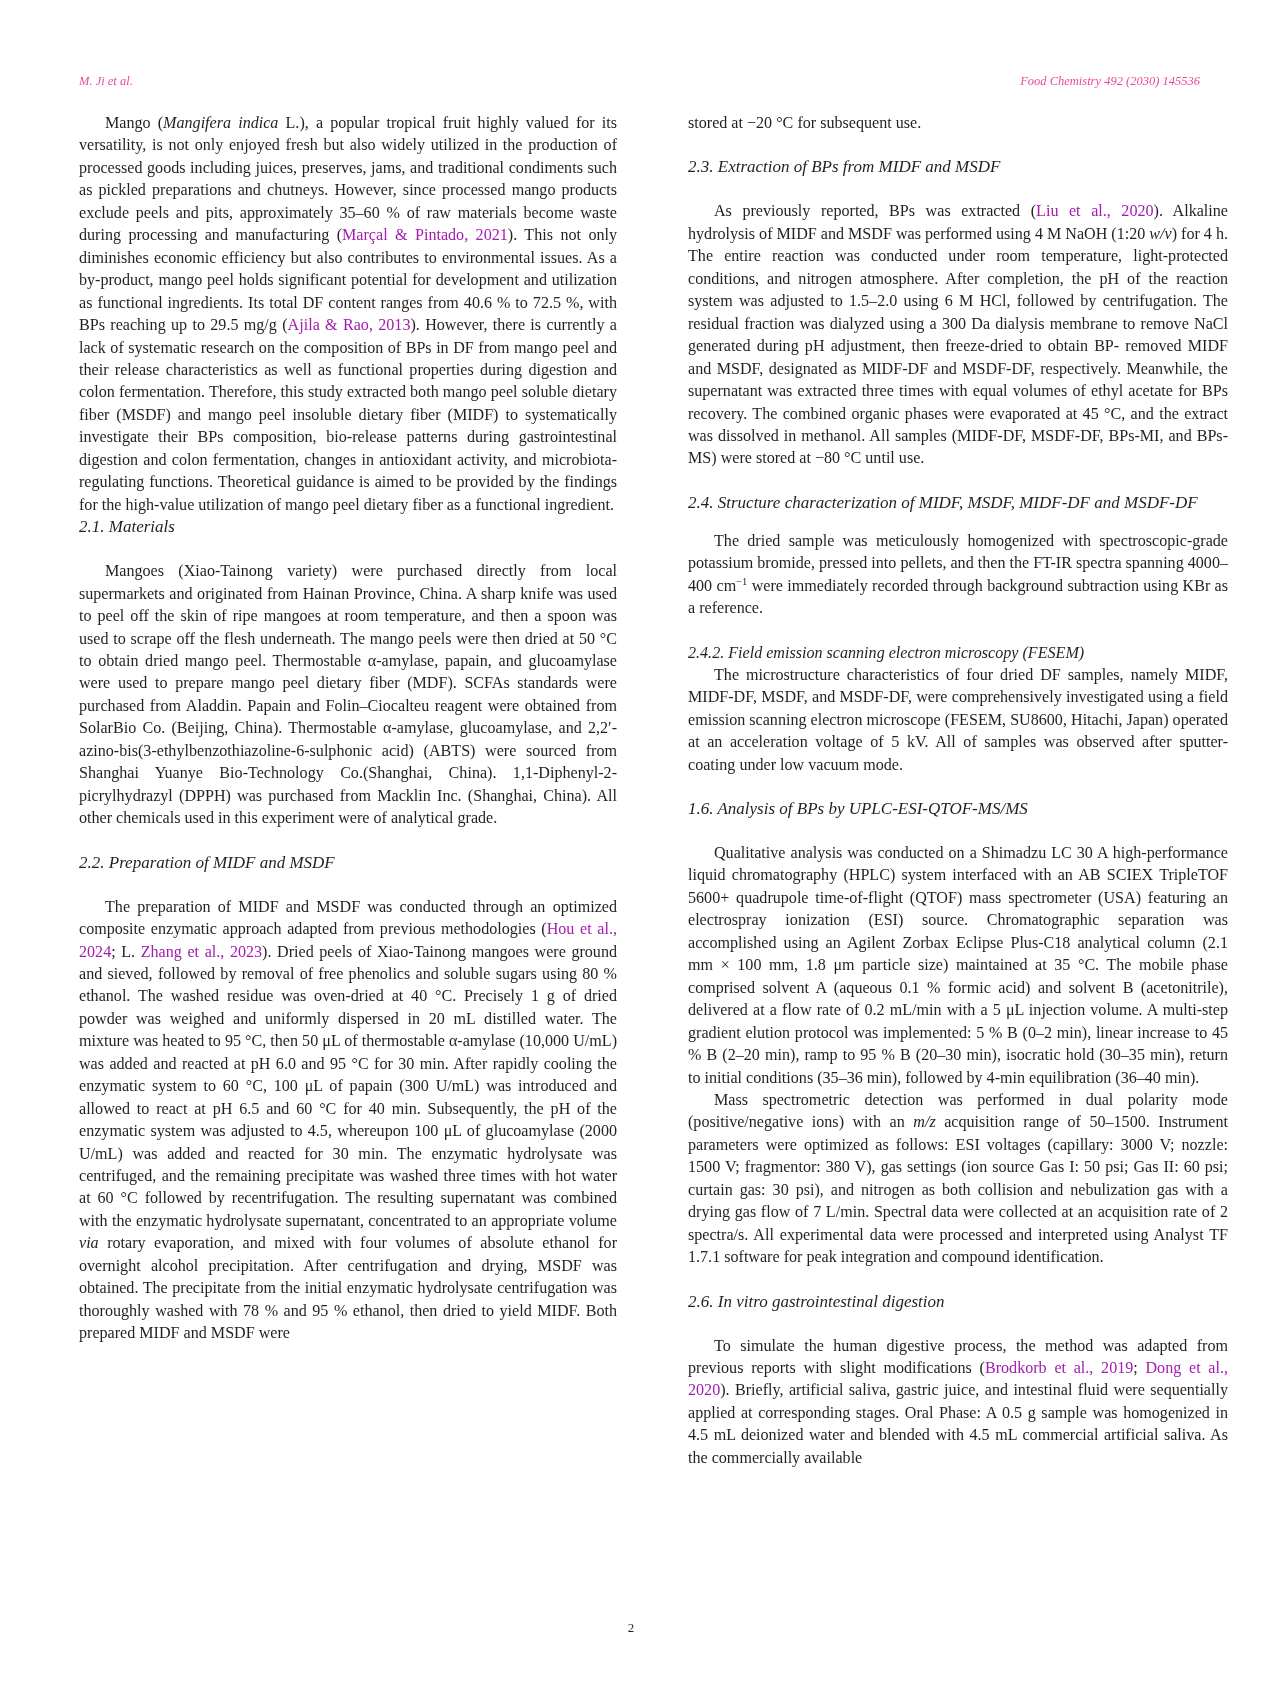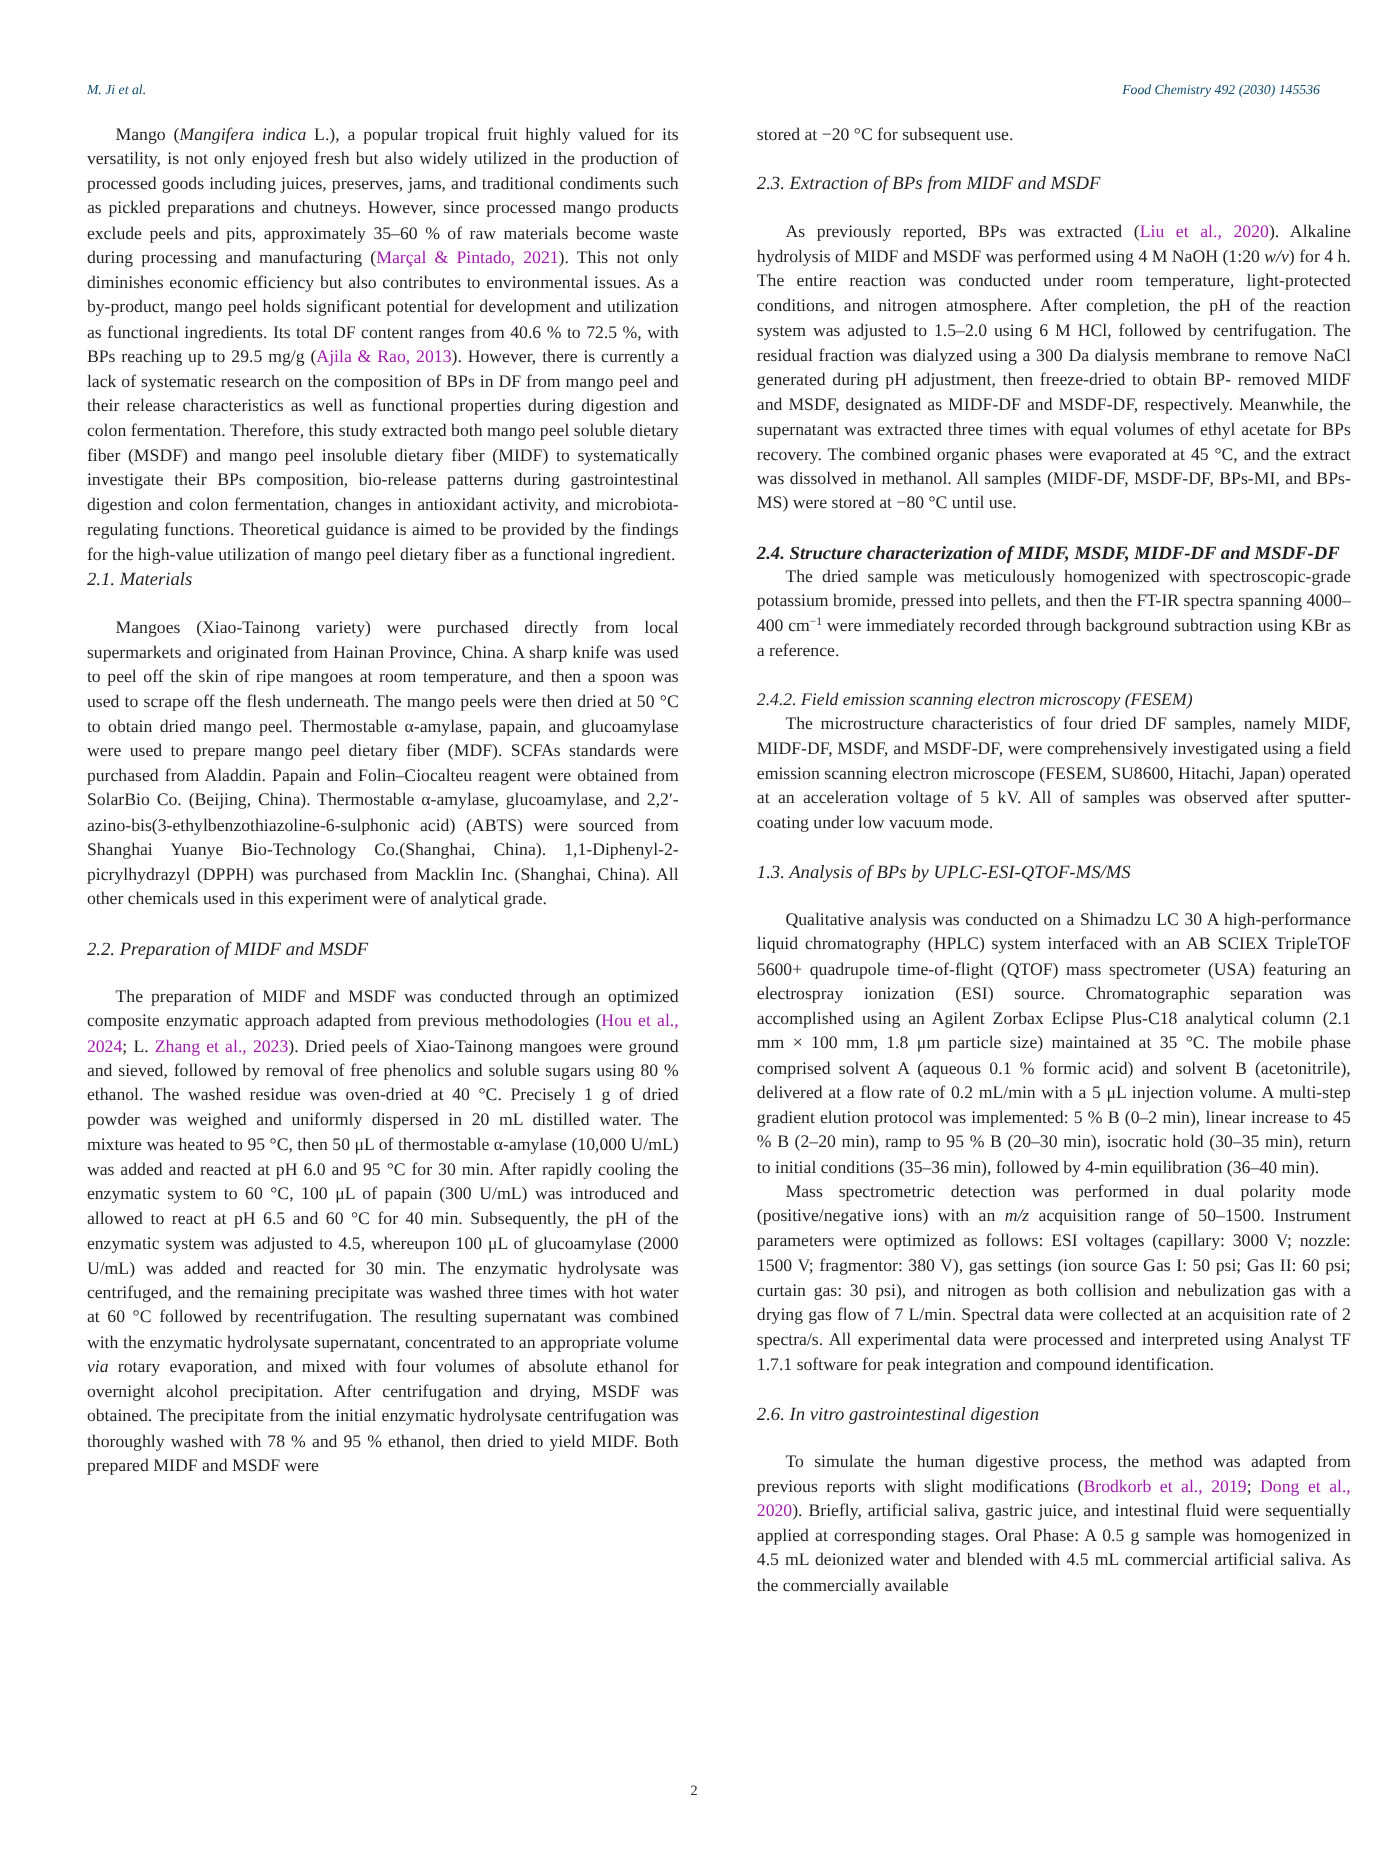--- a/index.html
+++ b/index.html
@@ -9,7 +9,7 @@
     color: #231f20;
   }
   .running-head {
-    position: absolute; top: 74px; font-style: italic; font-size: 12.5px; color: #0c4a6e;
+    position: absolute; top: 74px; font-style: italic; font-size: 12.5px; color: #ec4899;
   }
   .rh-left { left: 79px; }
   .rh-right { right: 62px; }

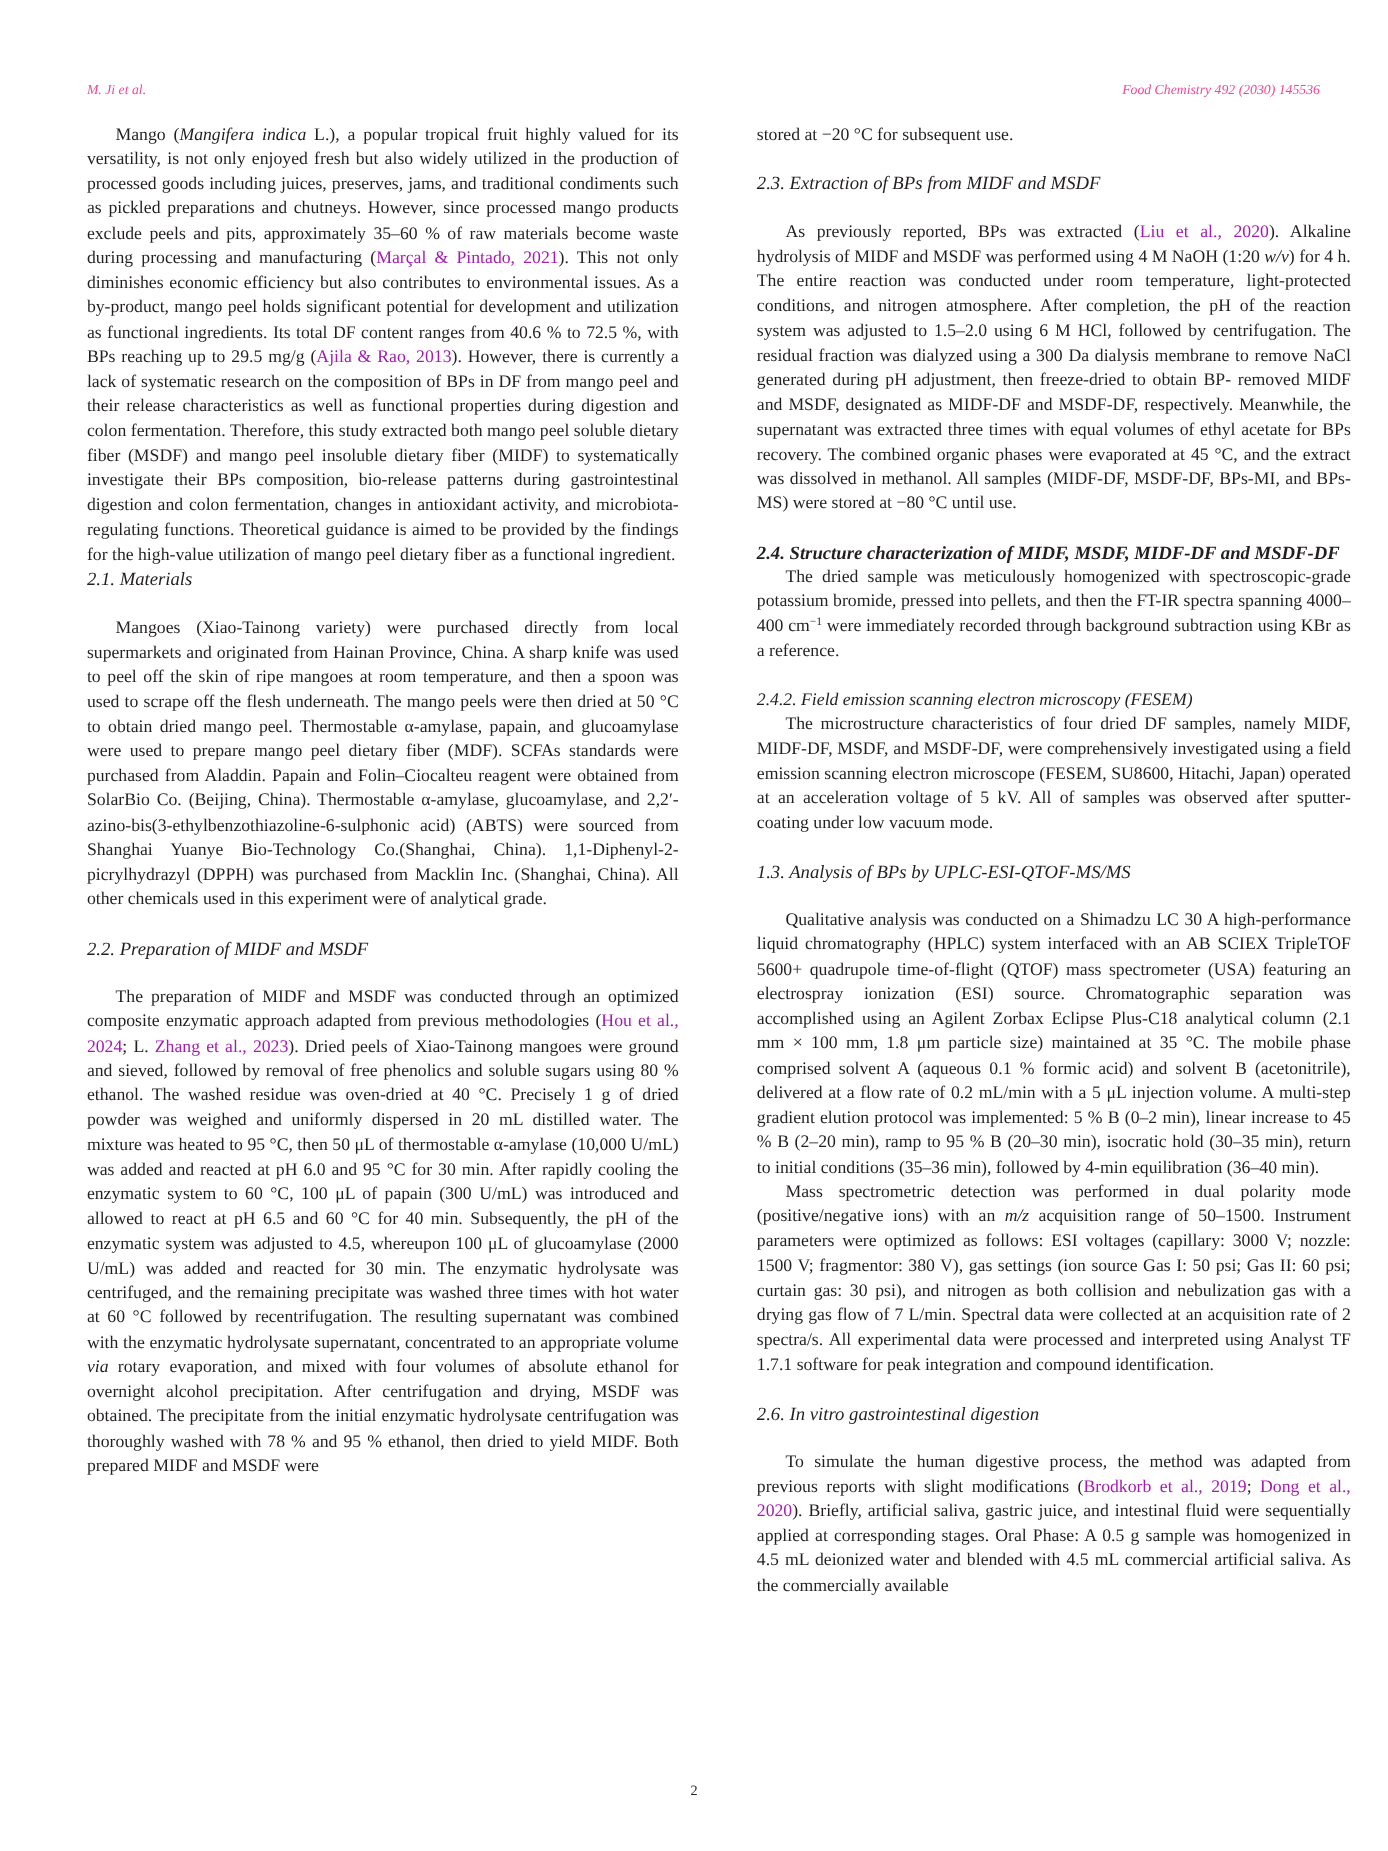--- a/index.html
+++ b/index.html
@@ -62,7 +62,7 @@
   <div class="sub-h">2.3.  Extraction of BPs from MIDF and MSDF</div>
   <p class="body"><span>As previously reported, BPs was extracted (</span><span class="cite">Liu et al., 2020</span><span>). Alkaline hydrolysis of MIDF and MSDF was performed using 4 M NaOH (1:20 </span><em>w/v</em><span>) for 4 h. The entire reaction was conducted under room temperature, light-protected conditions, and nitrogen atmosphere. After completion, the pH of the reaction system was adjusted to 1.5–2.0 using 6 M HCl, followed by centrifugation. The residual fraction was dialyzed using a 300 Da dialysis membrane to remove NaCl generated during pH adjustment, then freeze-dried to obtain BP- removed MIDF and MSDF, designated as MIDF-DF and MSDF-DF, respectively. Meanwhile, the supernatant was extracted three times with equal volumes of ethyl ac­etate for BPs recovery. The combined organic phases were evaporated at 45 °C, and the extract was dissolved in methanol. All samples (MIDF-DF, MSDF-DF, BPs-MI, and BPs-MS) were stored at −80 °C until use.</span></p>
 
-  <div class="sub-h" style="margin-bottom:0;font-weight:bold;">2.4.  Structure characterization of MIDF, MSDF, MIDF-DF and MSDF-DF</div>
+  <div class="sub-h" style="margin-bottom:16px;">2.4.  Structure characterization of MIDF, MSDF, MIDF-DF and MSDF-DF</div>
   <p class="body"><span>The dried sample was meticulously homogenized with spectroscopic-grade potassium bromide, pressed into pellets, and then the FT-IR spectra spanning 4000–400 cm</span><sup>−1</sup><span> were immediately recorded through background subtraction using KBr as a reference.</span></p>
 
   <div class="subsub-h">2.4.2.  Field emission scanning electron microscopy (FESEM)</div>

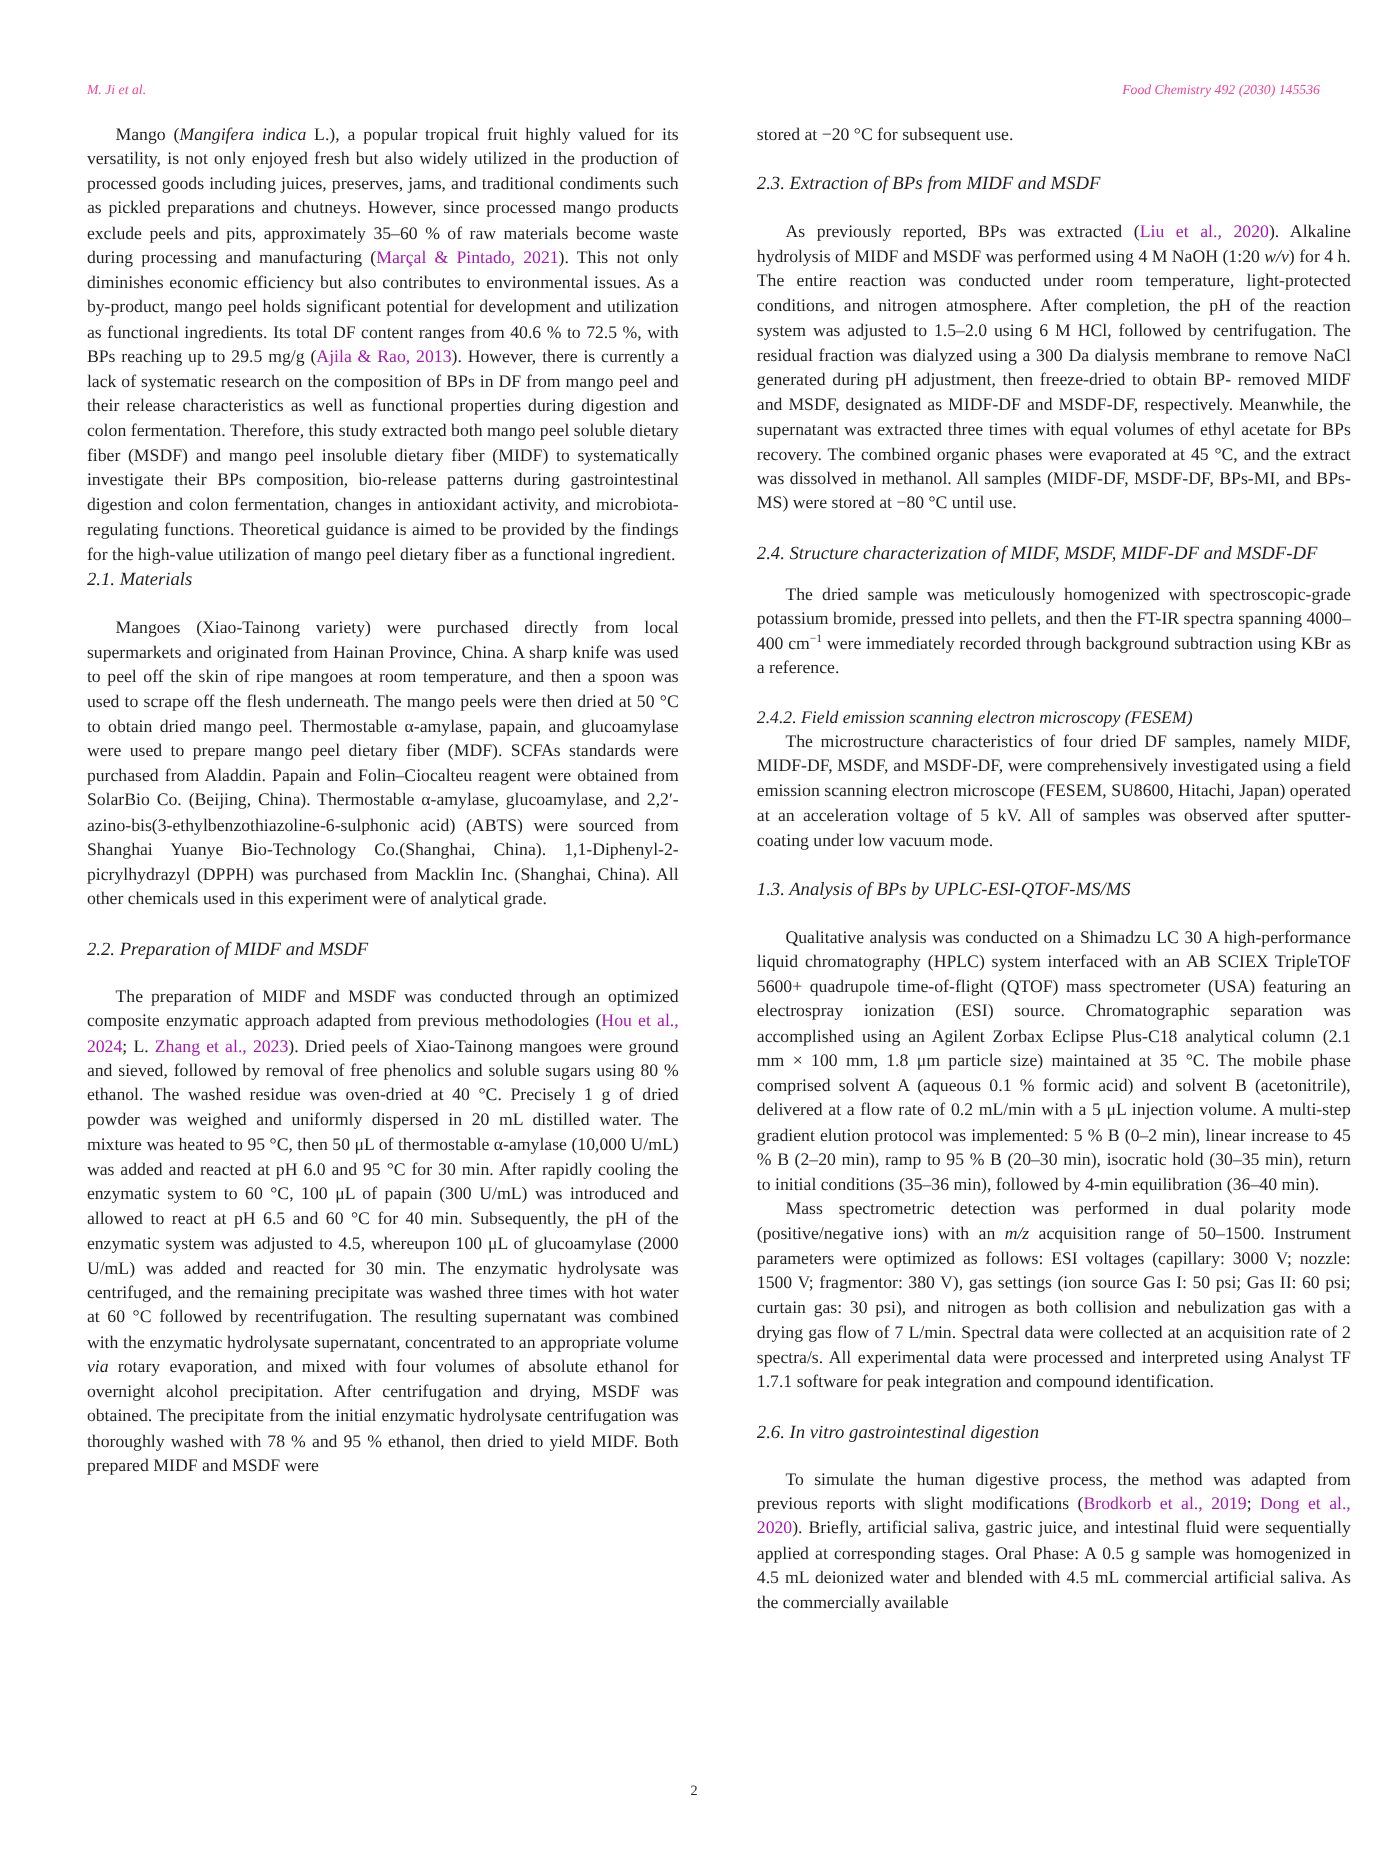--- a/index.html
+++ b/index.html
@@ -68,7 +68,7 @@
   <div class="subsub-h">2.4.2.  Field emission scanning electron microscopy (FESEM)</div>
   <p class="body">The microstructure characteristics of four dried DF samples, namely MIDF, MIDF-DF, MSDF, and MSDF-DF, were comprehensively investi­gated using a field emission scanning electron microscope (FESEM, SU8600, Hitachi, Japan) operated at an acceleration voltage of 5 kV. All of samples was observed after sputter-coating under low vacuum mode.</p>
 
-  <div class="sub-h">1.3.  Analysis of BPs by UPLC-ESI-QTOF-MS/MS</div>
+  <div class="sub-h">1.6.  Analysis of BPs by UPLC-ESI-QTOF-MS/MS</div>
   <p class="body">Qualitative analysis was conducted on a Shimadzu LC 30 A high-performance liquid chromatography (HPLC) system interfaced with an AB SCIEX TripleTOF 5600+ quadrupole time-of-flight (QTOF) mass spectrometer (USA) featuring an electrospray ionization (ESI) source. Chromatographic separation was accomplished using an Agilent Zorbax Eclipse Plus-C18 analytical column (2.1 mm × 100 mm, 1.8 μm particle size) maintained at 35 °C. The mobile phase comprised solvent A (aqueous 0.1 % formic acid) and solvent B (acetonitrile), delivered at a flow rate of 0.2 mL/min with a 5 μL injection volume. A multi-step gradient elution protocol was implemented: 5 % B (0–2 min), linear increase to 45 % B (2–20 min), ramp to 95 % B (20–30 min), isocratic hold (30–35 min), return to initial conditions (35–36 min), followed by 4-min equilibration (36–40 min).</p>
   <p class="body"><span>Mass spectrometric detection was performed in dual polarity mode (positive/negative ions) with an </span><em>m/z</em><span> acquisition range of 50–1500. In­strument parameters were optimized as follows: ESI voltages (capillary: 3000 V; nozzle: 1500 V; fragmentor: 380 V), gas settings (ion source Gas I: 50 psi; Gas II: 60 psi; curtain gas: 30 psi), and nitrogen as both collision and nebulization gas with a drying gas flow of 7 L/min. Spectral data were collected at an acquisition rate of 2 spectra/s. All experimental data were processed and interpreted using Analyst TF 1.7.1 software for peak integration and compound identification.</span></p>
 

